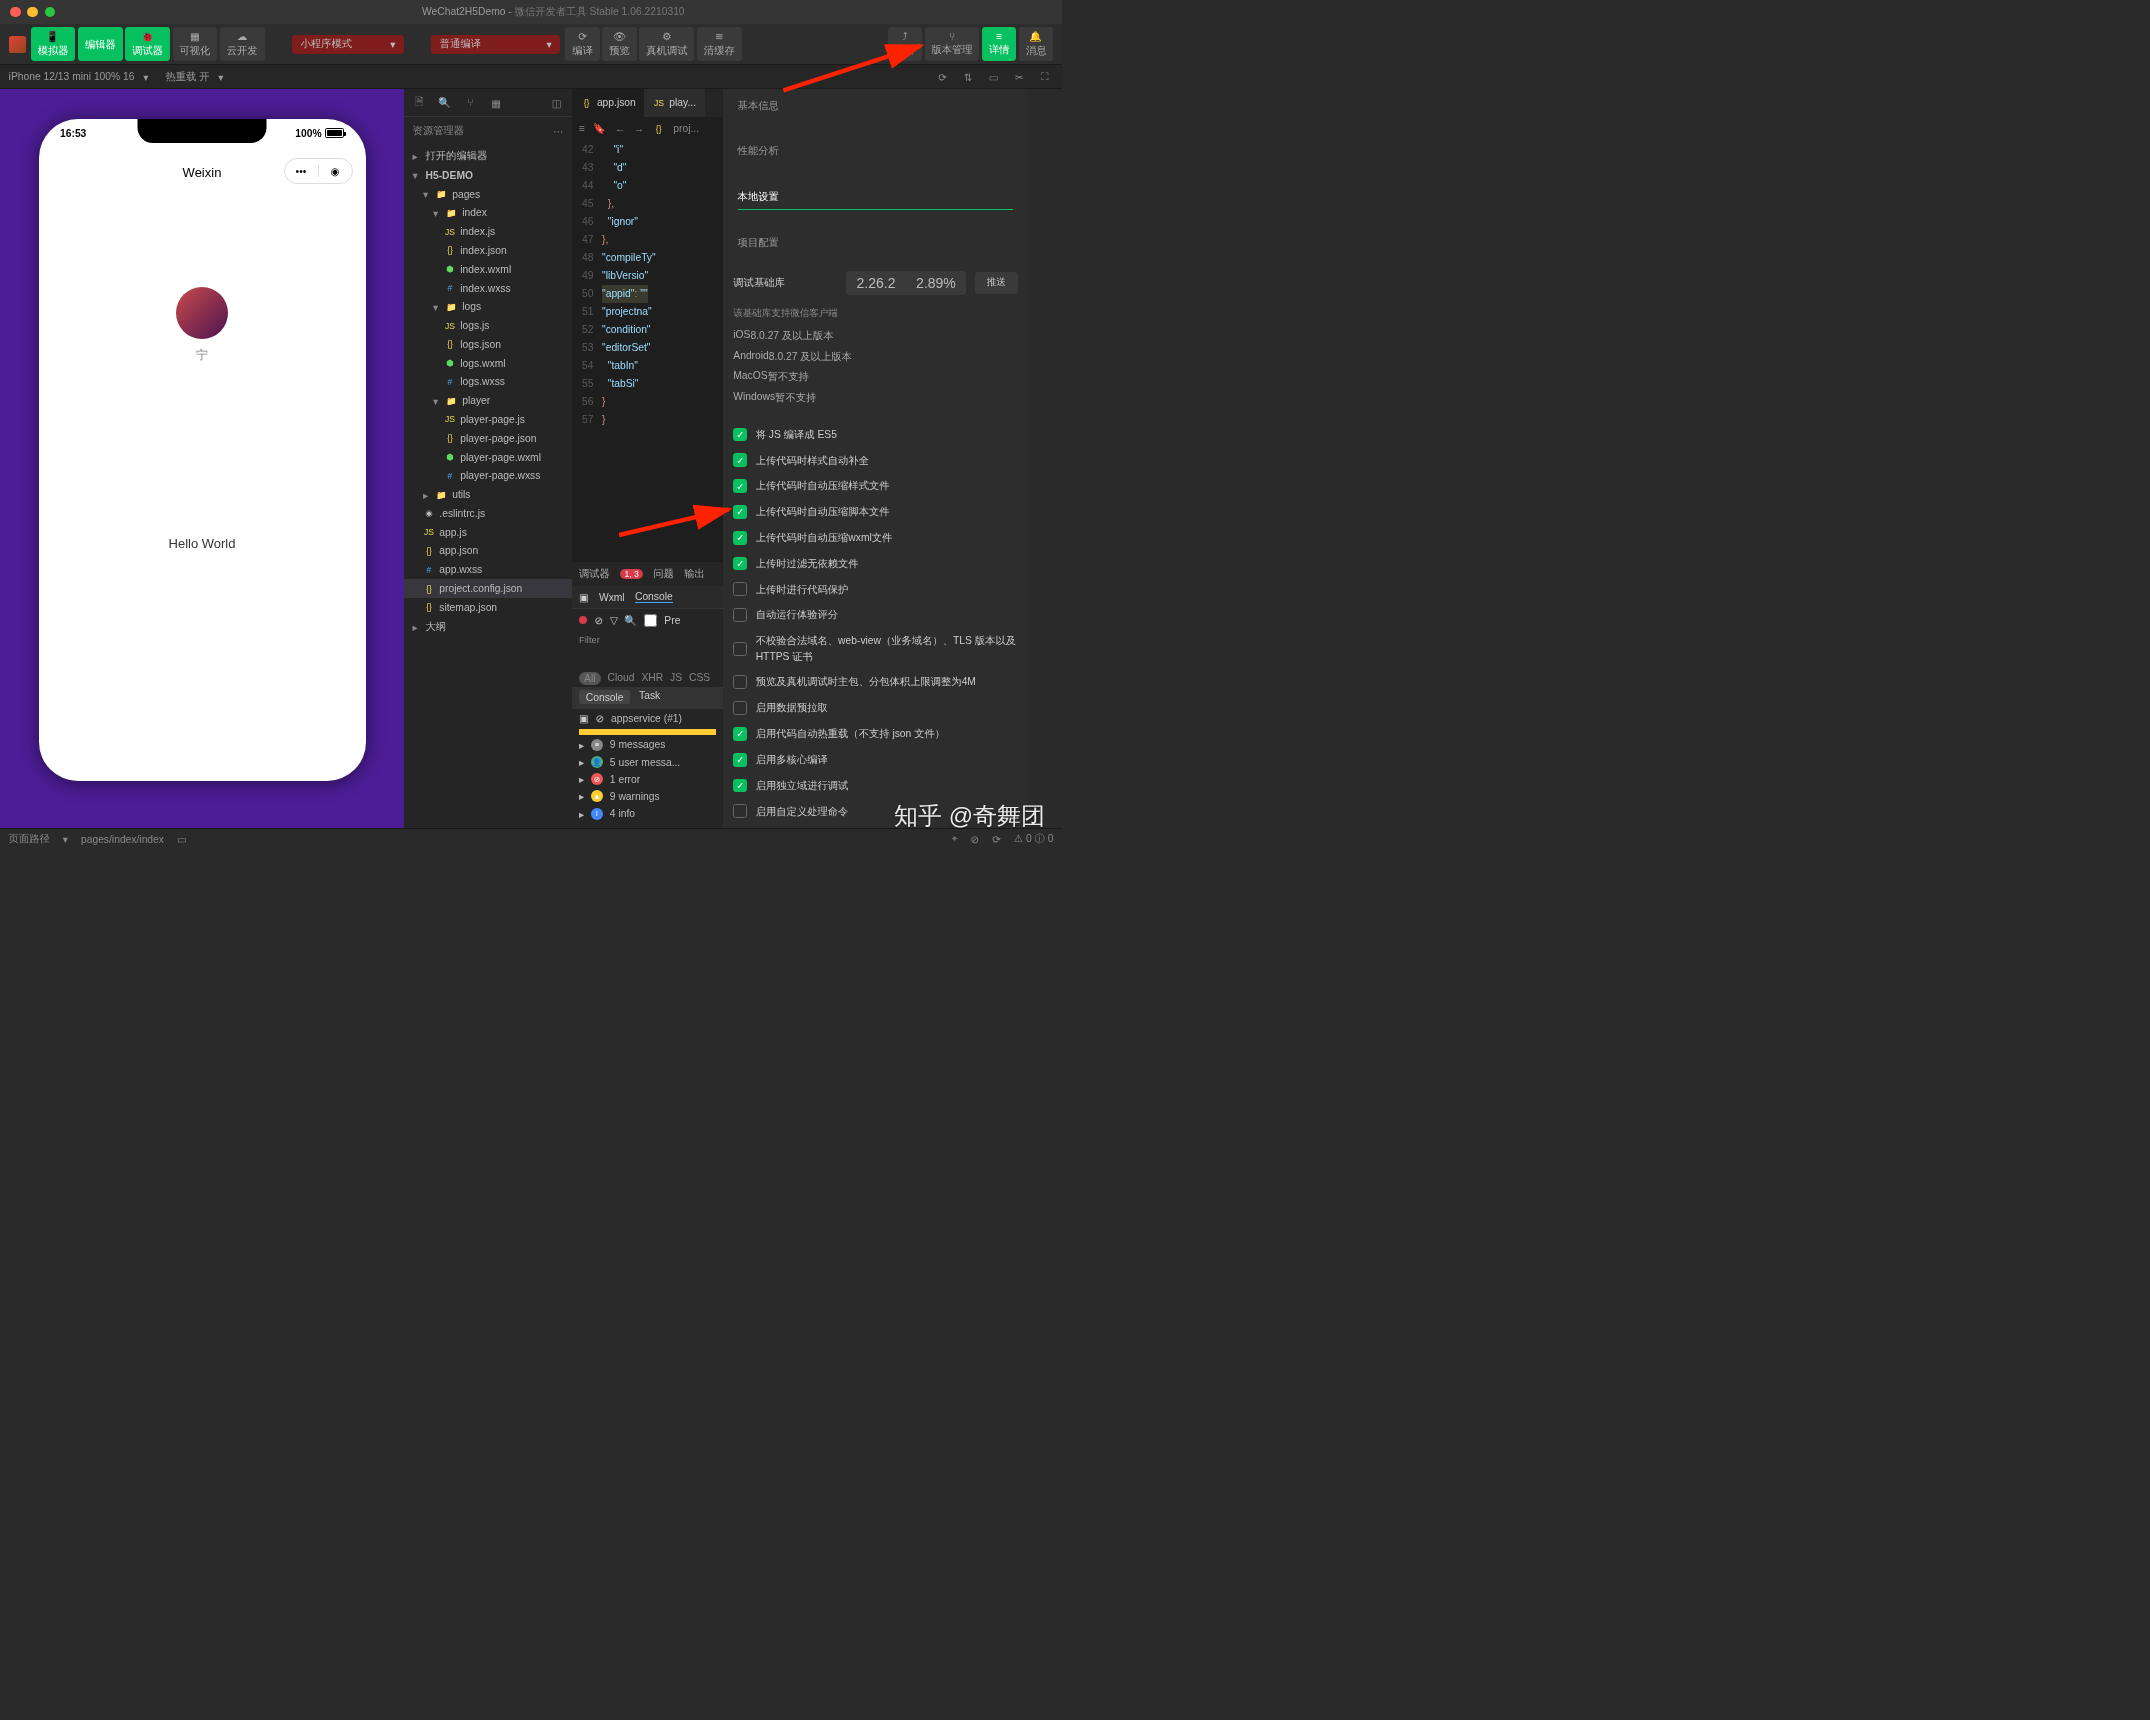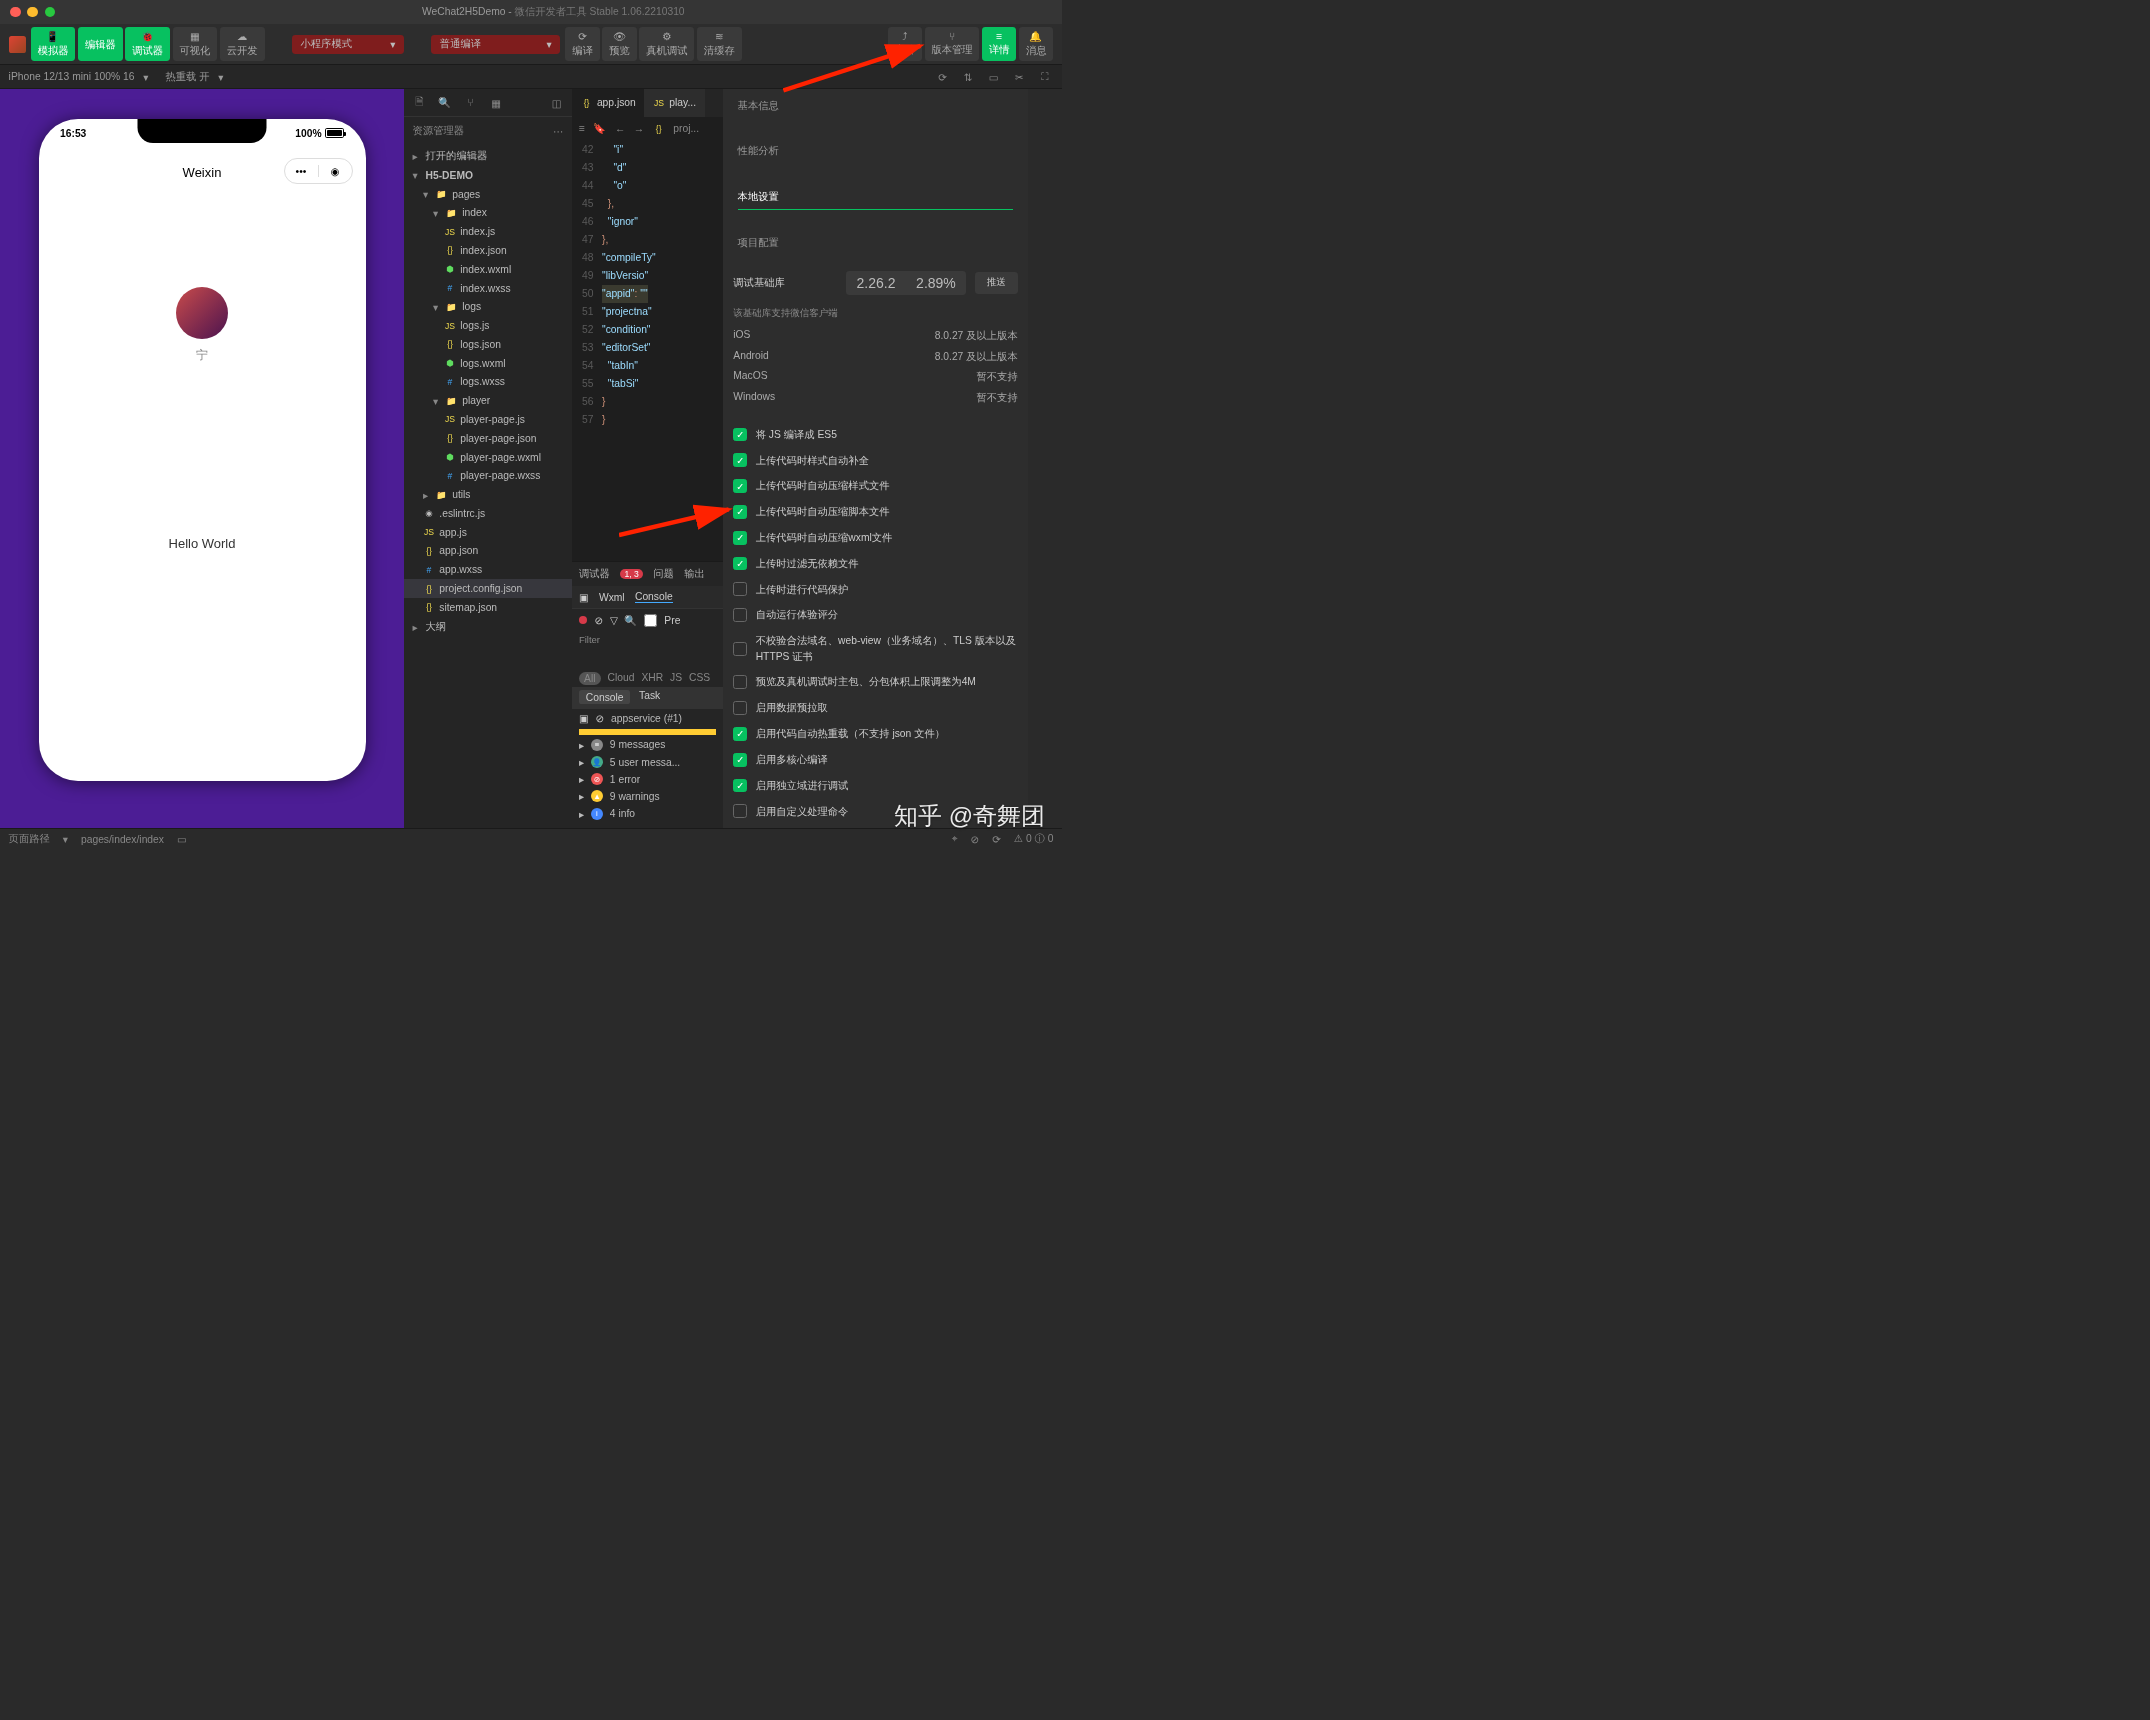--- a/index.html
+++ b/index.html
@@ -71,7 +71,7 @@
 .seg{display:flex;background:#3a3a3a;border-radius:3.4px;overflow:hidden;}
 .seg>div{padding:4.3px 10.3px;font-size:14px;color:#bbb;}
 .btn{background:#3a3a3a;padding:4.3px 12px;border-radius:3.4px;font-size:9.5px;}
-.plat{display:flex;justify-content:space-between;padding:3.4px 0;font-size:9.5px;color:#aaa;}
+.plat{display:flex;justify-content:flex-start;padding:3.4px 0;font-size:9.5px;color:#aaa;}
 .chk{width:13.8px;height:13.8px;border:0.9px solid #666;border-radius:2.6px;display:flex;align-items:center;justify-content:center;flex-shrink:0;}
 .chk.on{background:#07c160;border-color:#07c160;}
 .chk.on::after{content:'✓';color:#fff;font-size:9.5px;}

